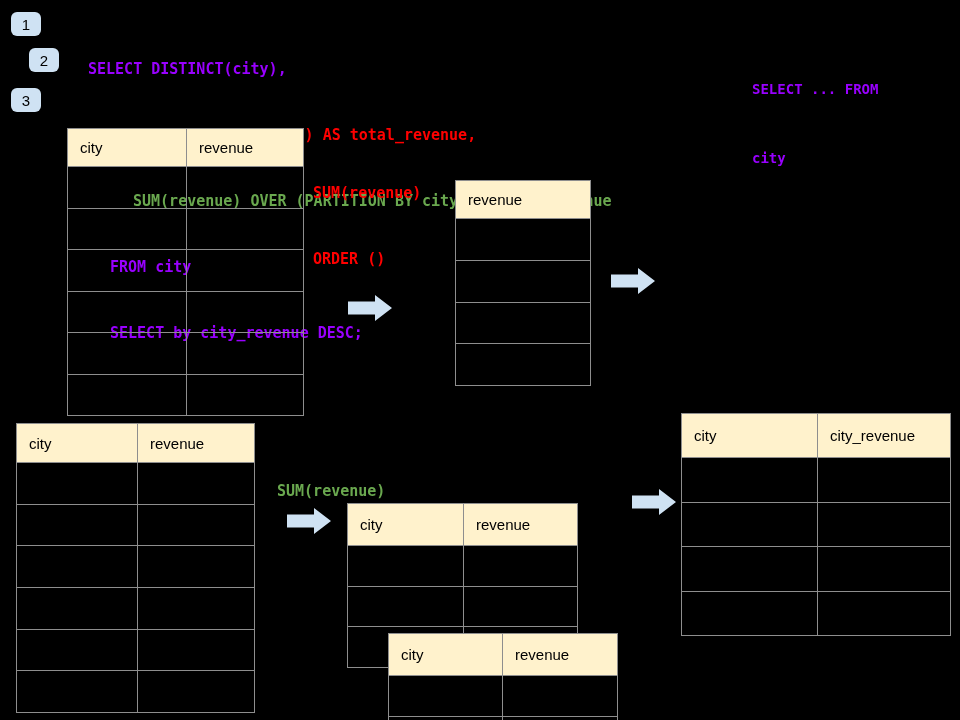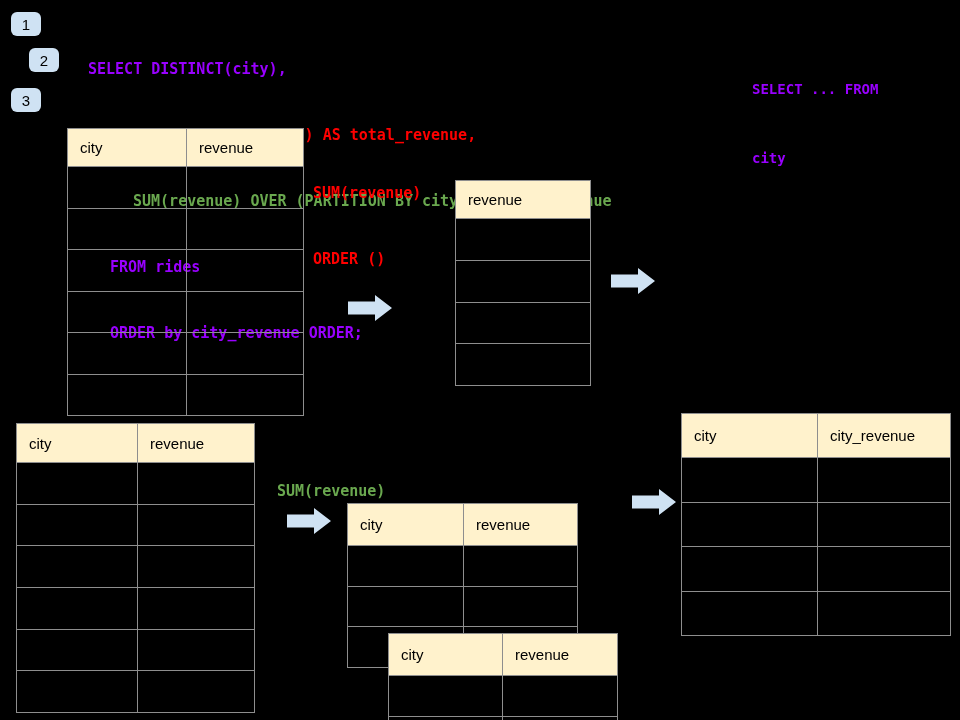--- a/index.html
+++ b/index.html
@@ -95,7 +95,7 @@
     <div class="c-purple">SELECT DISTINCT(city),</div>
     <div class="c-red ind-5">SUM(revenue) OVER () AS total_revenue,</div>
     <div class="c-green ind-5">SUM(revenue) OVER (PARTITION BY city) as city_revenue</div>
-    <div class="c-purple ind-2">FROM rides</div>
+    <div class="c-purple ind-2">FROM city</div>
     <div class="c-purple ind-2">ORDER by city_revenue ORDER;</div>
   </div>
 

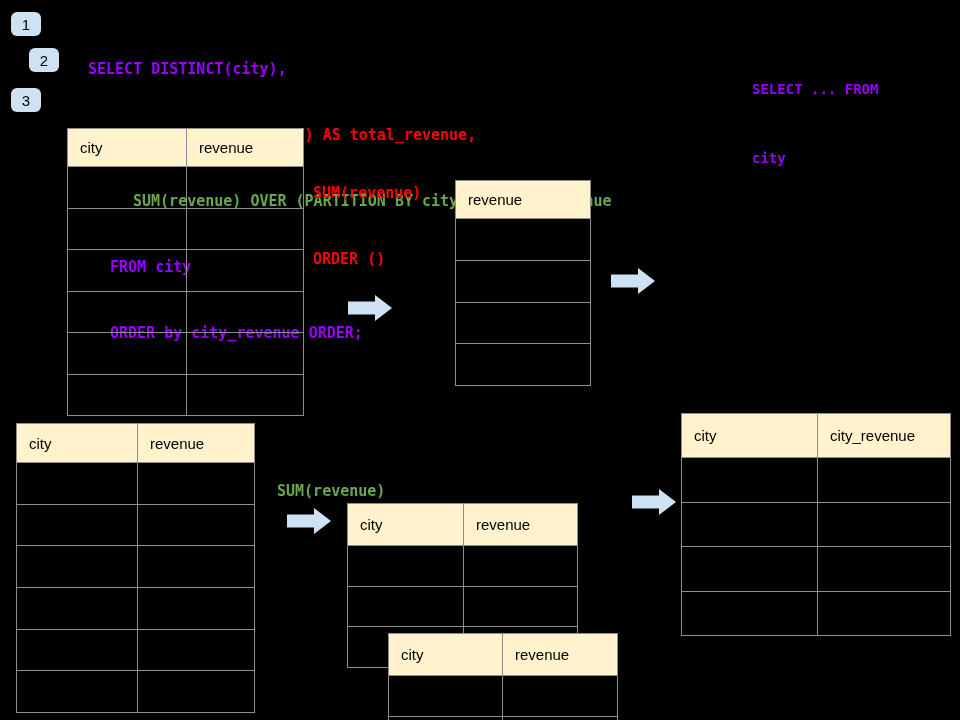--- a/index.html
+++ b/index.html
@@ -96,7 +96,7 @@
     <div class="c-red ind-5">SUM(revenue) OVER () AS total_revenue,</div>
     <div class="c-green ind-5">SUM(revenue) OVER (PARTITION BY city) as city_revenue</div>
     <div class="c-purple ind-2">FROM city</div>
-    <div class="c-purple ind-2">ORDER by city_revenue ORDER;</div>
+    <div class="c-purple ind-2">SELECT by city_revenue DESC;</div>
   </div>
 
   <div class="abs code-sm c-purple" style="left:752px; top:32px;">

